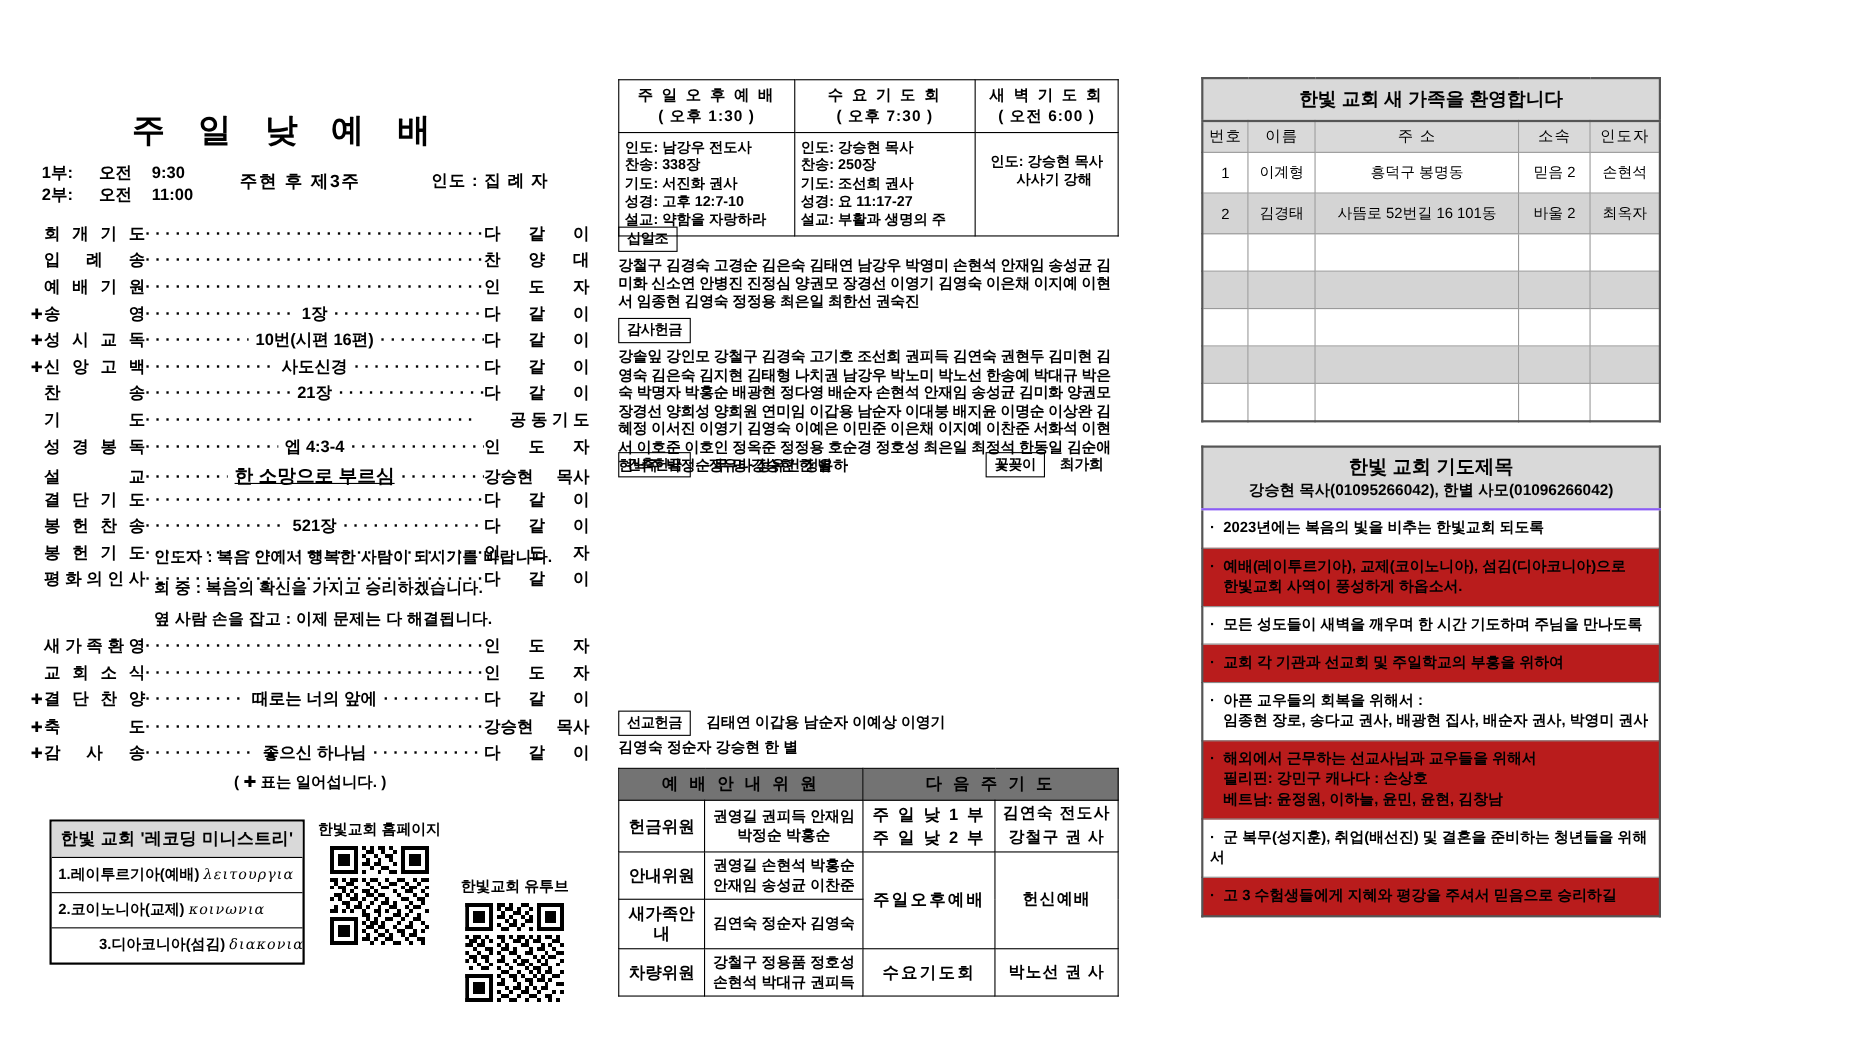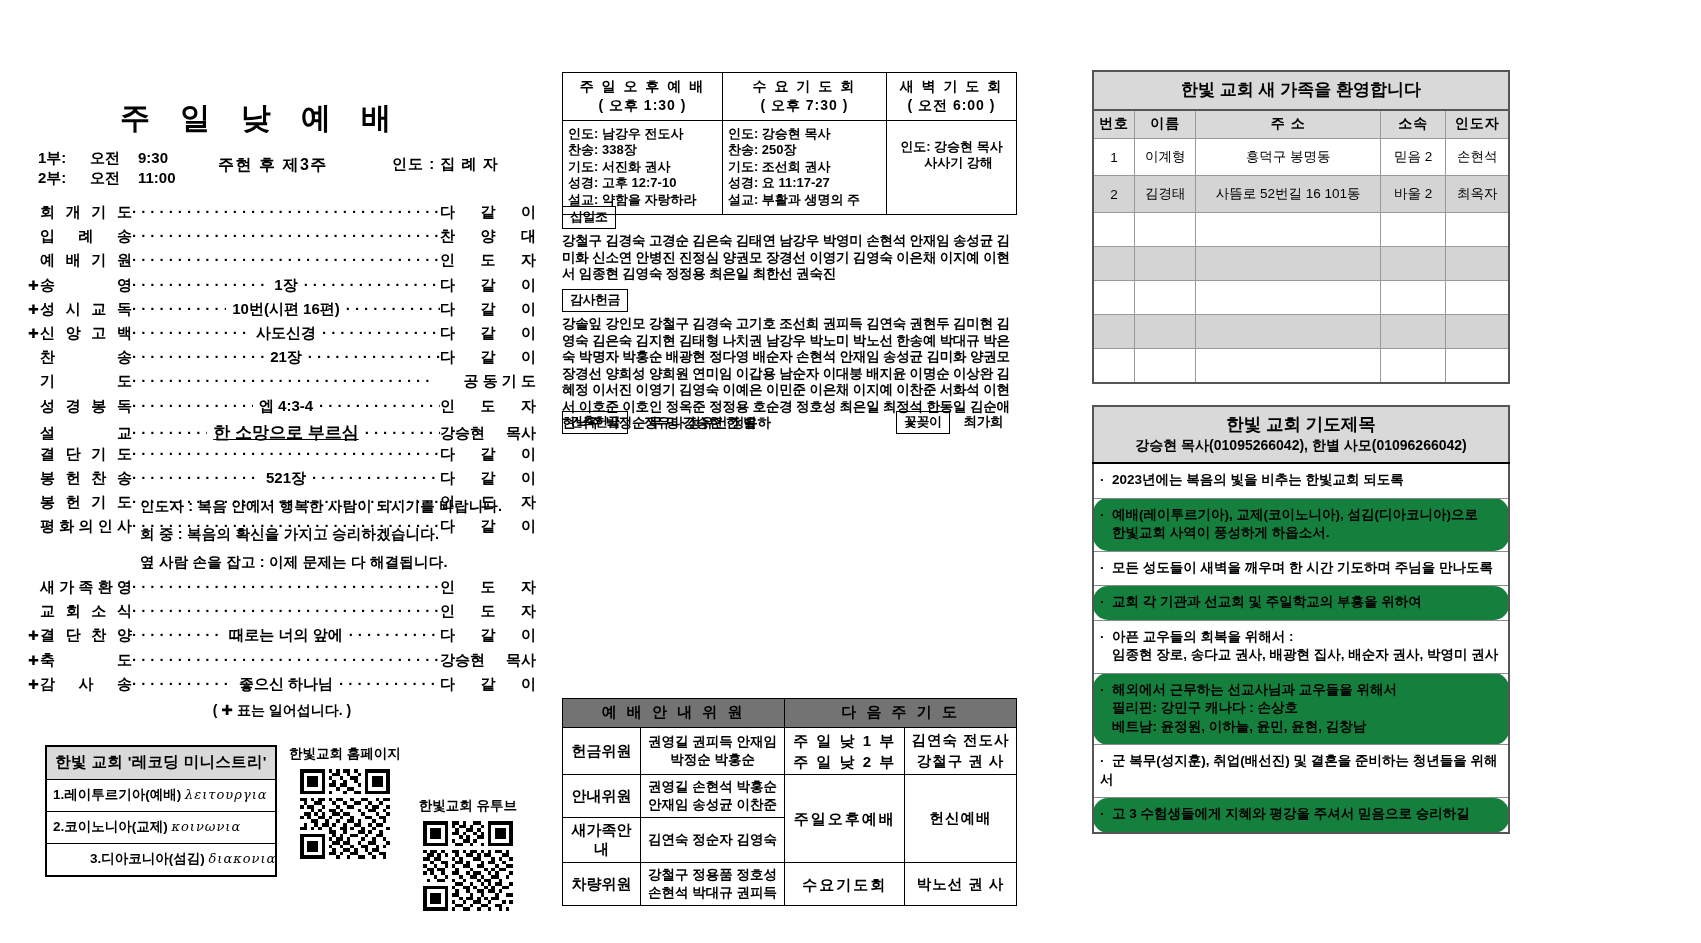--- a/index.html
+++ b/index.html
@@ -137,7 +137,7 @@
     padding: 6px 2px 8px; border-bottom: 2px solid #555;
   }
   table.newfam .nf-th {
-    background: #d9d9d9; text-align: center; font-size: 14px; font-weight: bold;
+    background: #d9d9d9; text-align: center; font-size: 14px; font-weight: normal;
     padding: 4px 2px 5px; letter-spacing: 1px;
   }
   table.newfam .nf-td { text-align: center; font-size: 13.5px; padding: 9px 3px; height: 30px; }

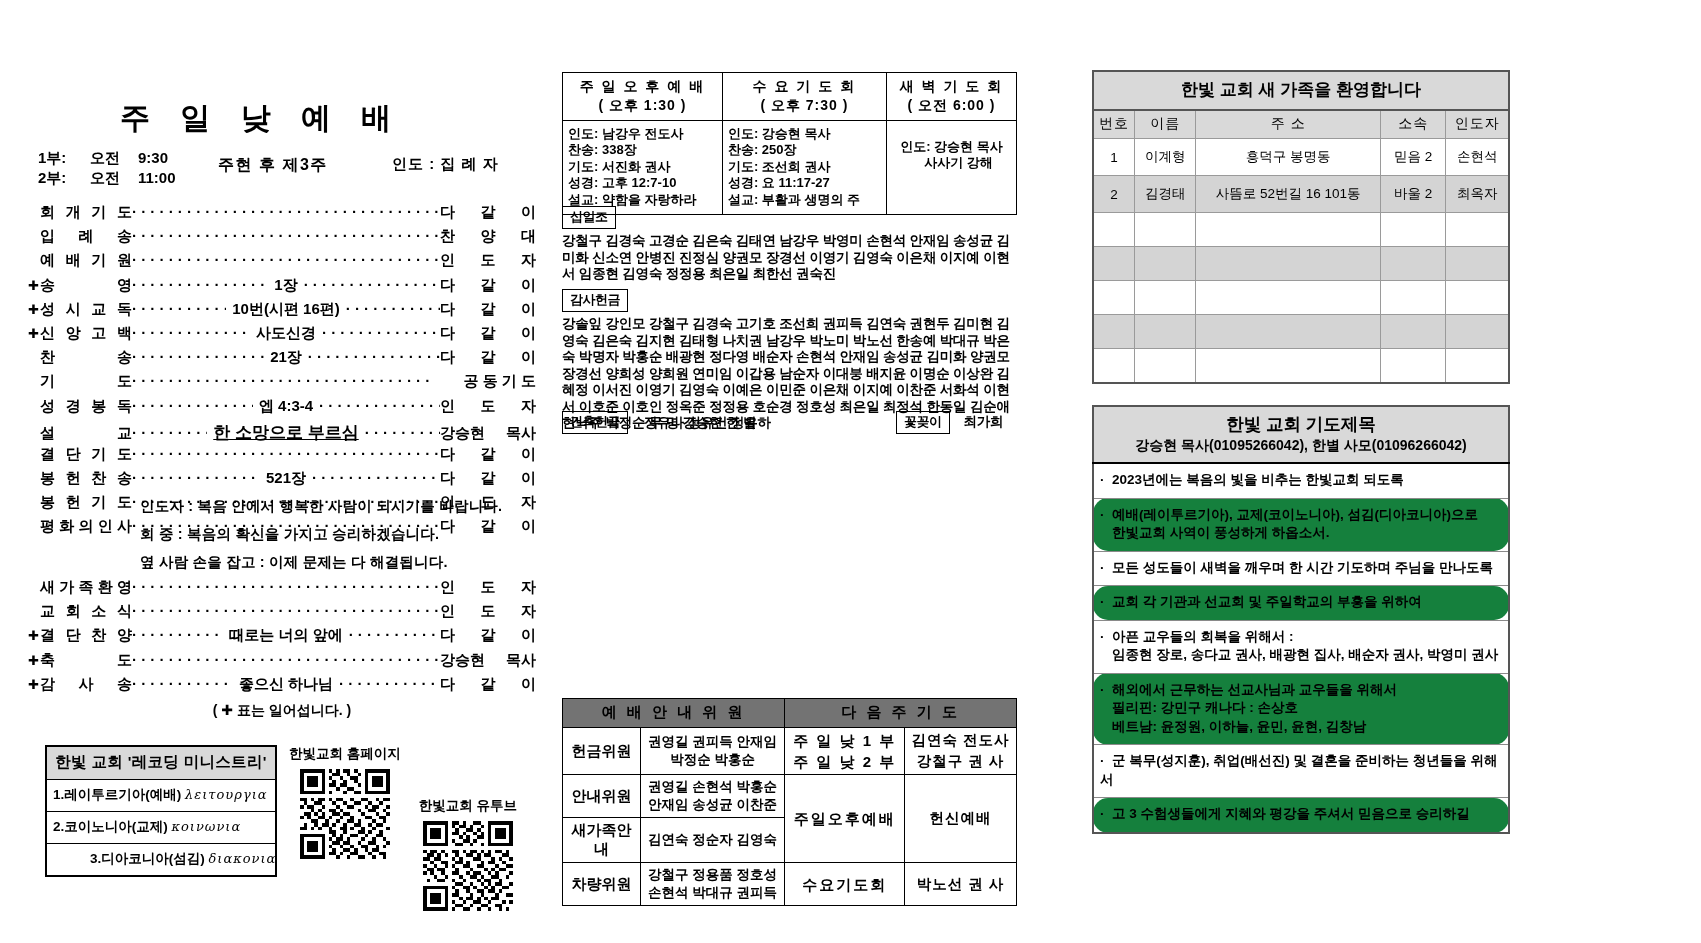--- a/index.html
+++ b/index.html
@@ -148,7 +148,7 @@
 
   #prayer-table { position: absolute; left: 2px; top: 405px; width: 418px; border: 2px solid #555; border-collapse: collapse; }
   #prayer-table .pr-title-cell {
-    background: #d9d9d9; border-bottom: 2px solid #000000; text-align: center; padding: 5px 4px 7px;
+    background: #d9d9d9; border-bottom: 2px solid #8b5cf6; text-align: center; padding: 5px 4px 7px;
   }
   #prayer-table .pr-title { font-size: 17.5px; font-weight: bold; }
   #prayer-table .pr-sub { font-size: 14px; font-weight: bold; margin-top: 1px; }

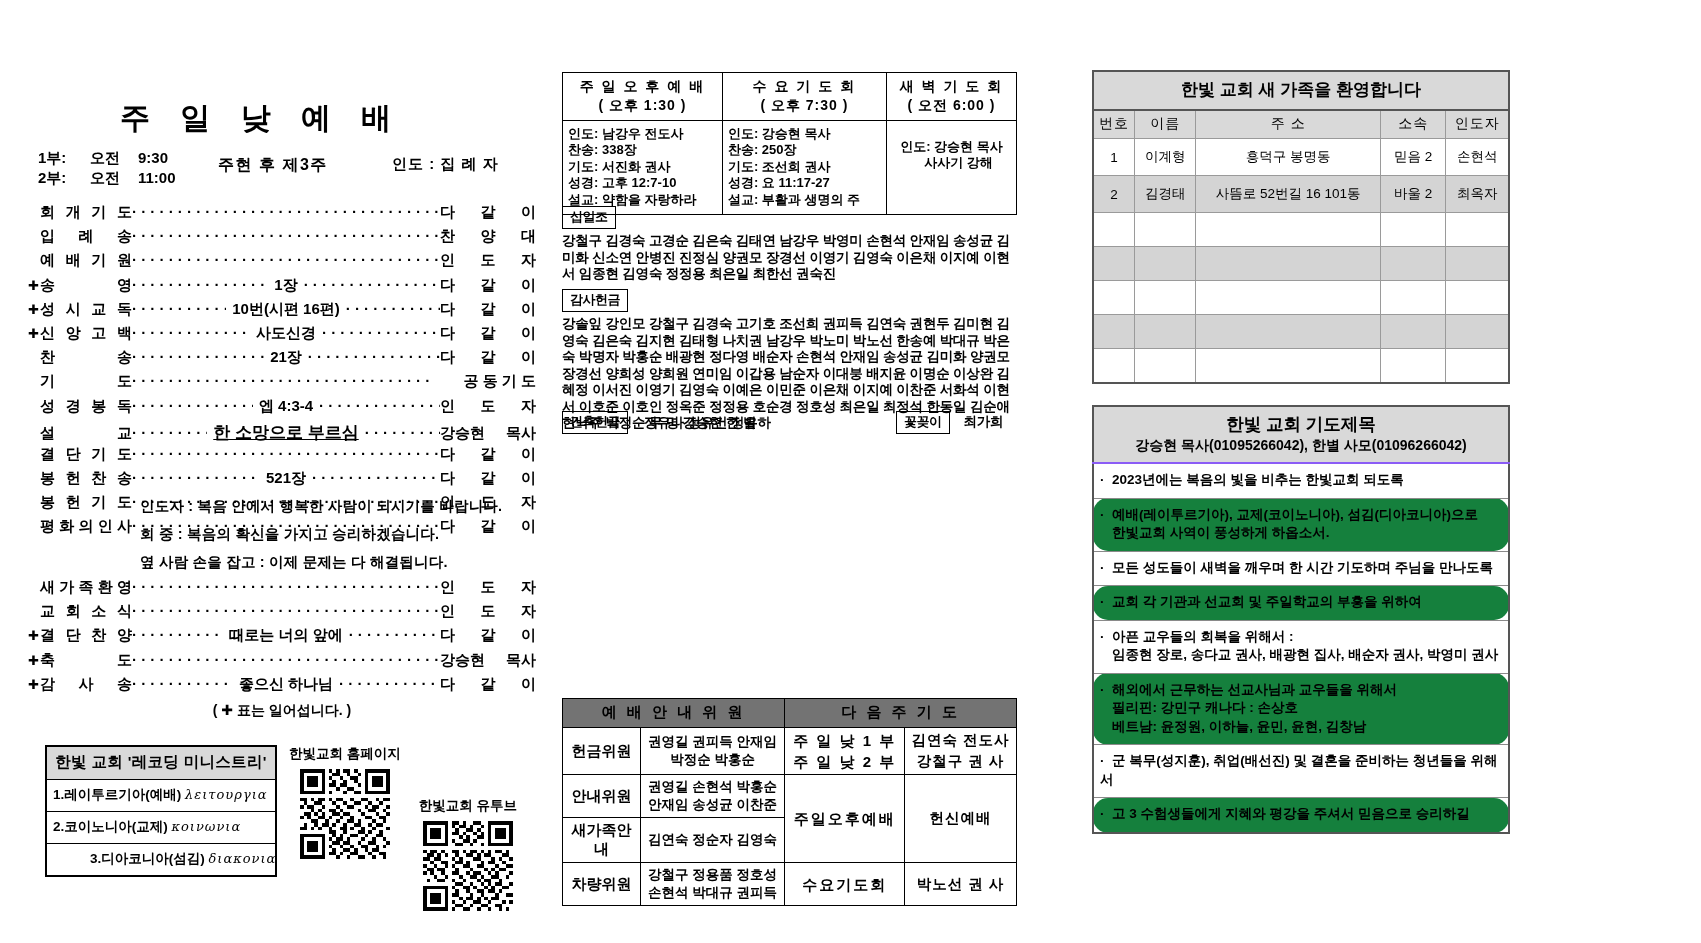--- a/index.html
+++ b/index.html
@@ -156,7 +156,7 @@
     font-size: 13.5px; font-weight: bold; padding: 7px 6px 8px; line-height: 18.5px;
     border-bottom: 1px solid #8a8a8a; border-top: none;
   }
-  #prayer-table tr.alt td.pr-item { background: #15803d; border-radius: 15px; }
+  #prayer-table tr.alt td.pr-item { background: #b91c1c; }
   #prayer-table tr:last-child td.pr-item { border-bottom: none; }
   .pr-bullet { display: inline-block; width: 12px; }
   .pr-indent { padding-left: 12px; }

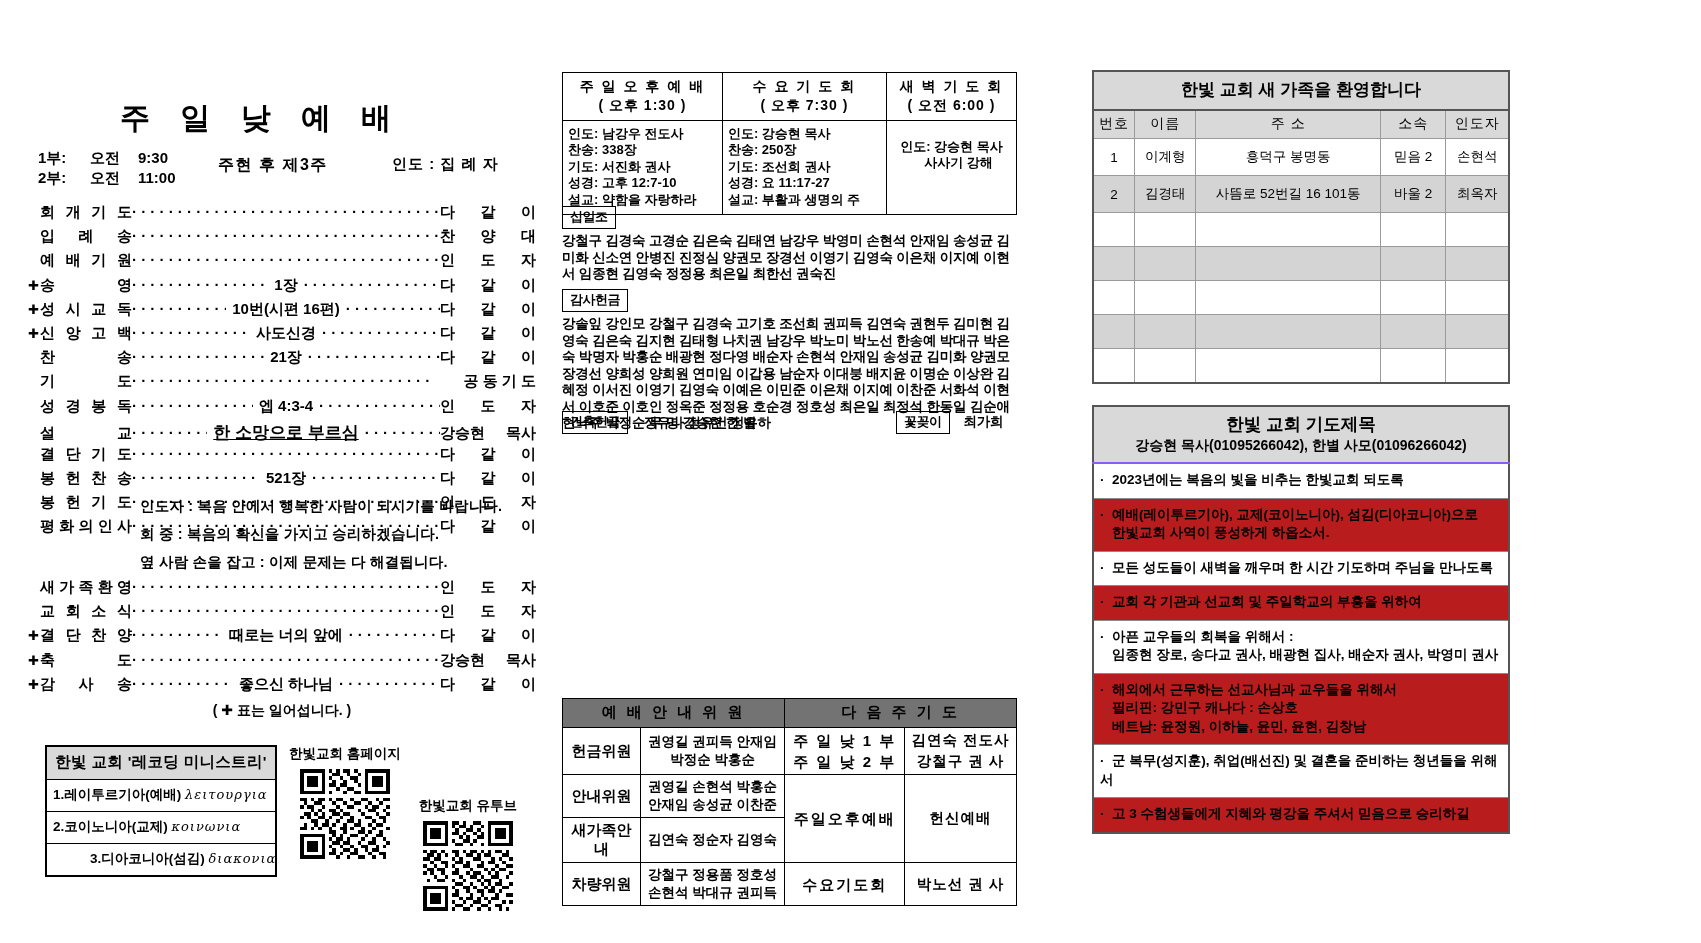--- a/index.html
+++ b/index.html
@@ -739,6 +739,13 @@
 
 
 
+    <div id="mission-block">
+      <div class="inline">
+        <span class="tag">선교헌금</span>
+        <span class="names2">김태연 이갑용 남순자 이예상 이영기</span>
+      </div>
+      <div class="names2">김영숙 정순자 강승현 한  별</div>
+    </div>
 
     <table class="duty">
       <tbody>

